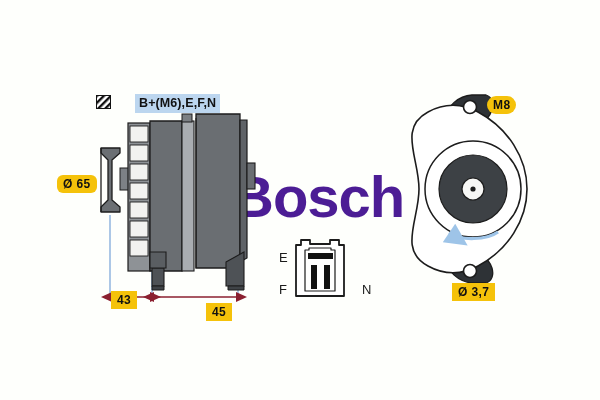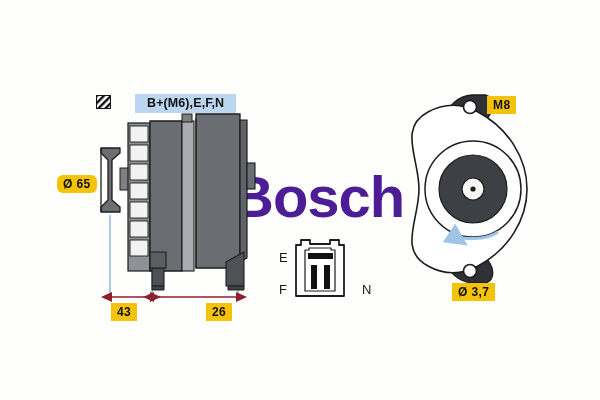--- a/index.html
+++ b/index.html
@@ -32,7 +32,7 @@
     font-weight:bold;
     font-size:12.5px;
     letter-spacing:.1px;
-    padding:3px 12px;
+    padding:3px 4px;
     line-height:1;
     white-space:nowrap;
     font-family:"Liberation Sans", sans-serif;

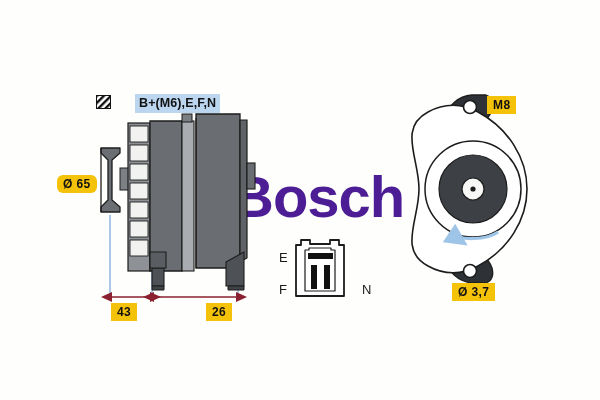--- a/index.html
+++ b/index.html
@@ -206,7 +206,7 @@
 
   <div class="badge-yellow" style="left:206px;top:303px;">26</div>
 
-  <div class="badge-yellow" style="left:487px;top:96px;">M8</div>
+  <div class="badge-yellow" style="left:487px;top:96px;border-radius:9px;">M8</div>
 
   <div class="badge-yellow" style="left:452px;top:283px;">Ø 3,7</div>
 

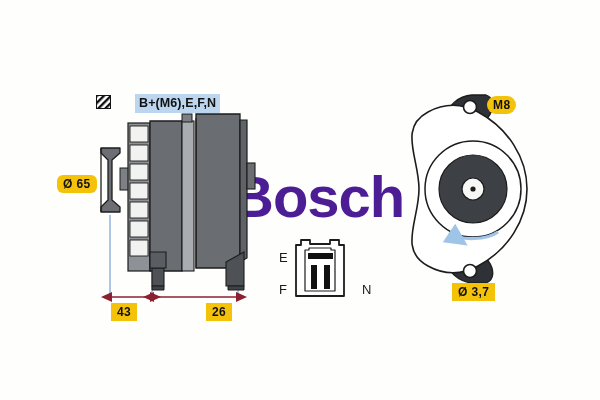--- a/index.html
+++ b/index.html
@@ -202,7 +202,7 @@
 
   <div class="badge-yellow" style="left:57px;top:175px;border-radius:6px;">Ø 65</div>
 
-  <div class="badge-yellow" style="left:111px;top:303px;">43</div>
+  <div class="badge-yellow" style="left:111px;top:291px;">43</div>
 
   <div class="badge-yellow" style="left:206px;top:303px;">26</div>
 

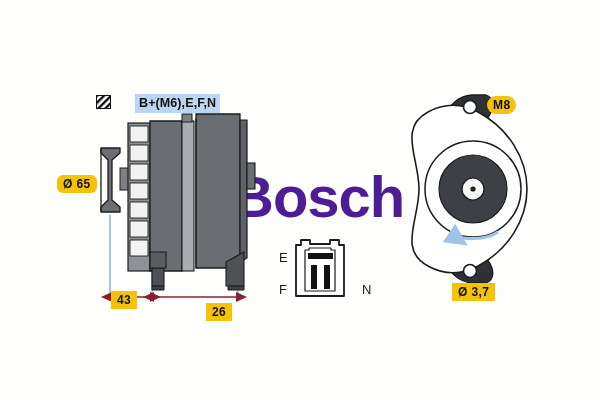--- a/index.html
+++ b/index.html
@@ -204,7 +204,7 @@
 
   <div class="badge-yellow" style="left:111px;top:291px;">43</div>
 
-  <div class="badge-yellow" style="left:206px;top:303px;">26</div>
+  <div class="badge-yellow" style="left:206px;top:303px;">45</div>
 
   <div class="badge-yellow" style="left:487px;top:96px;border-radius:9px;">M8</div>
 

